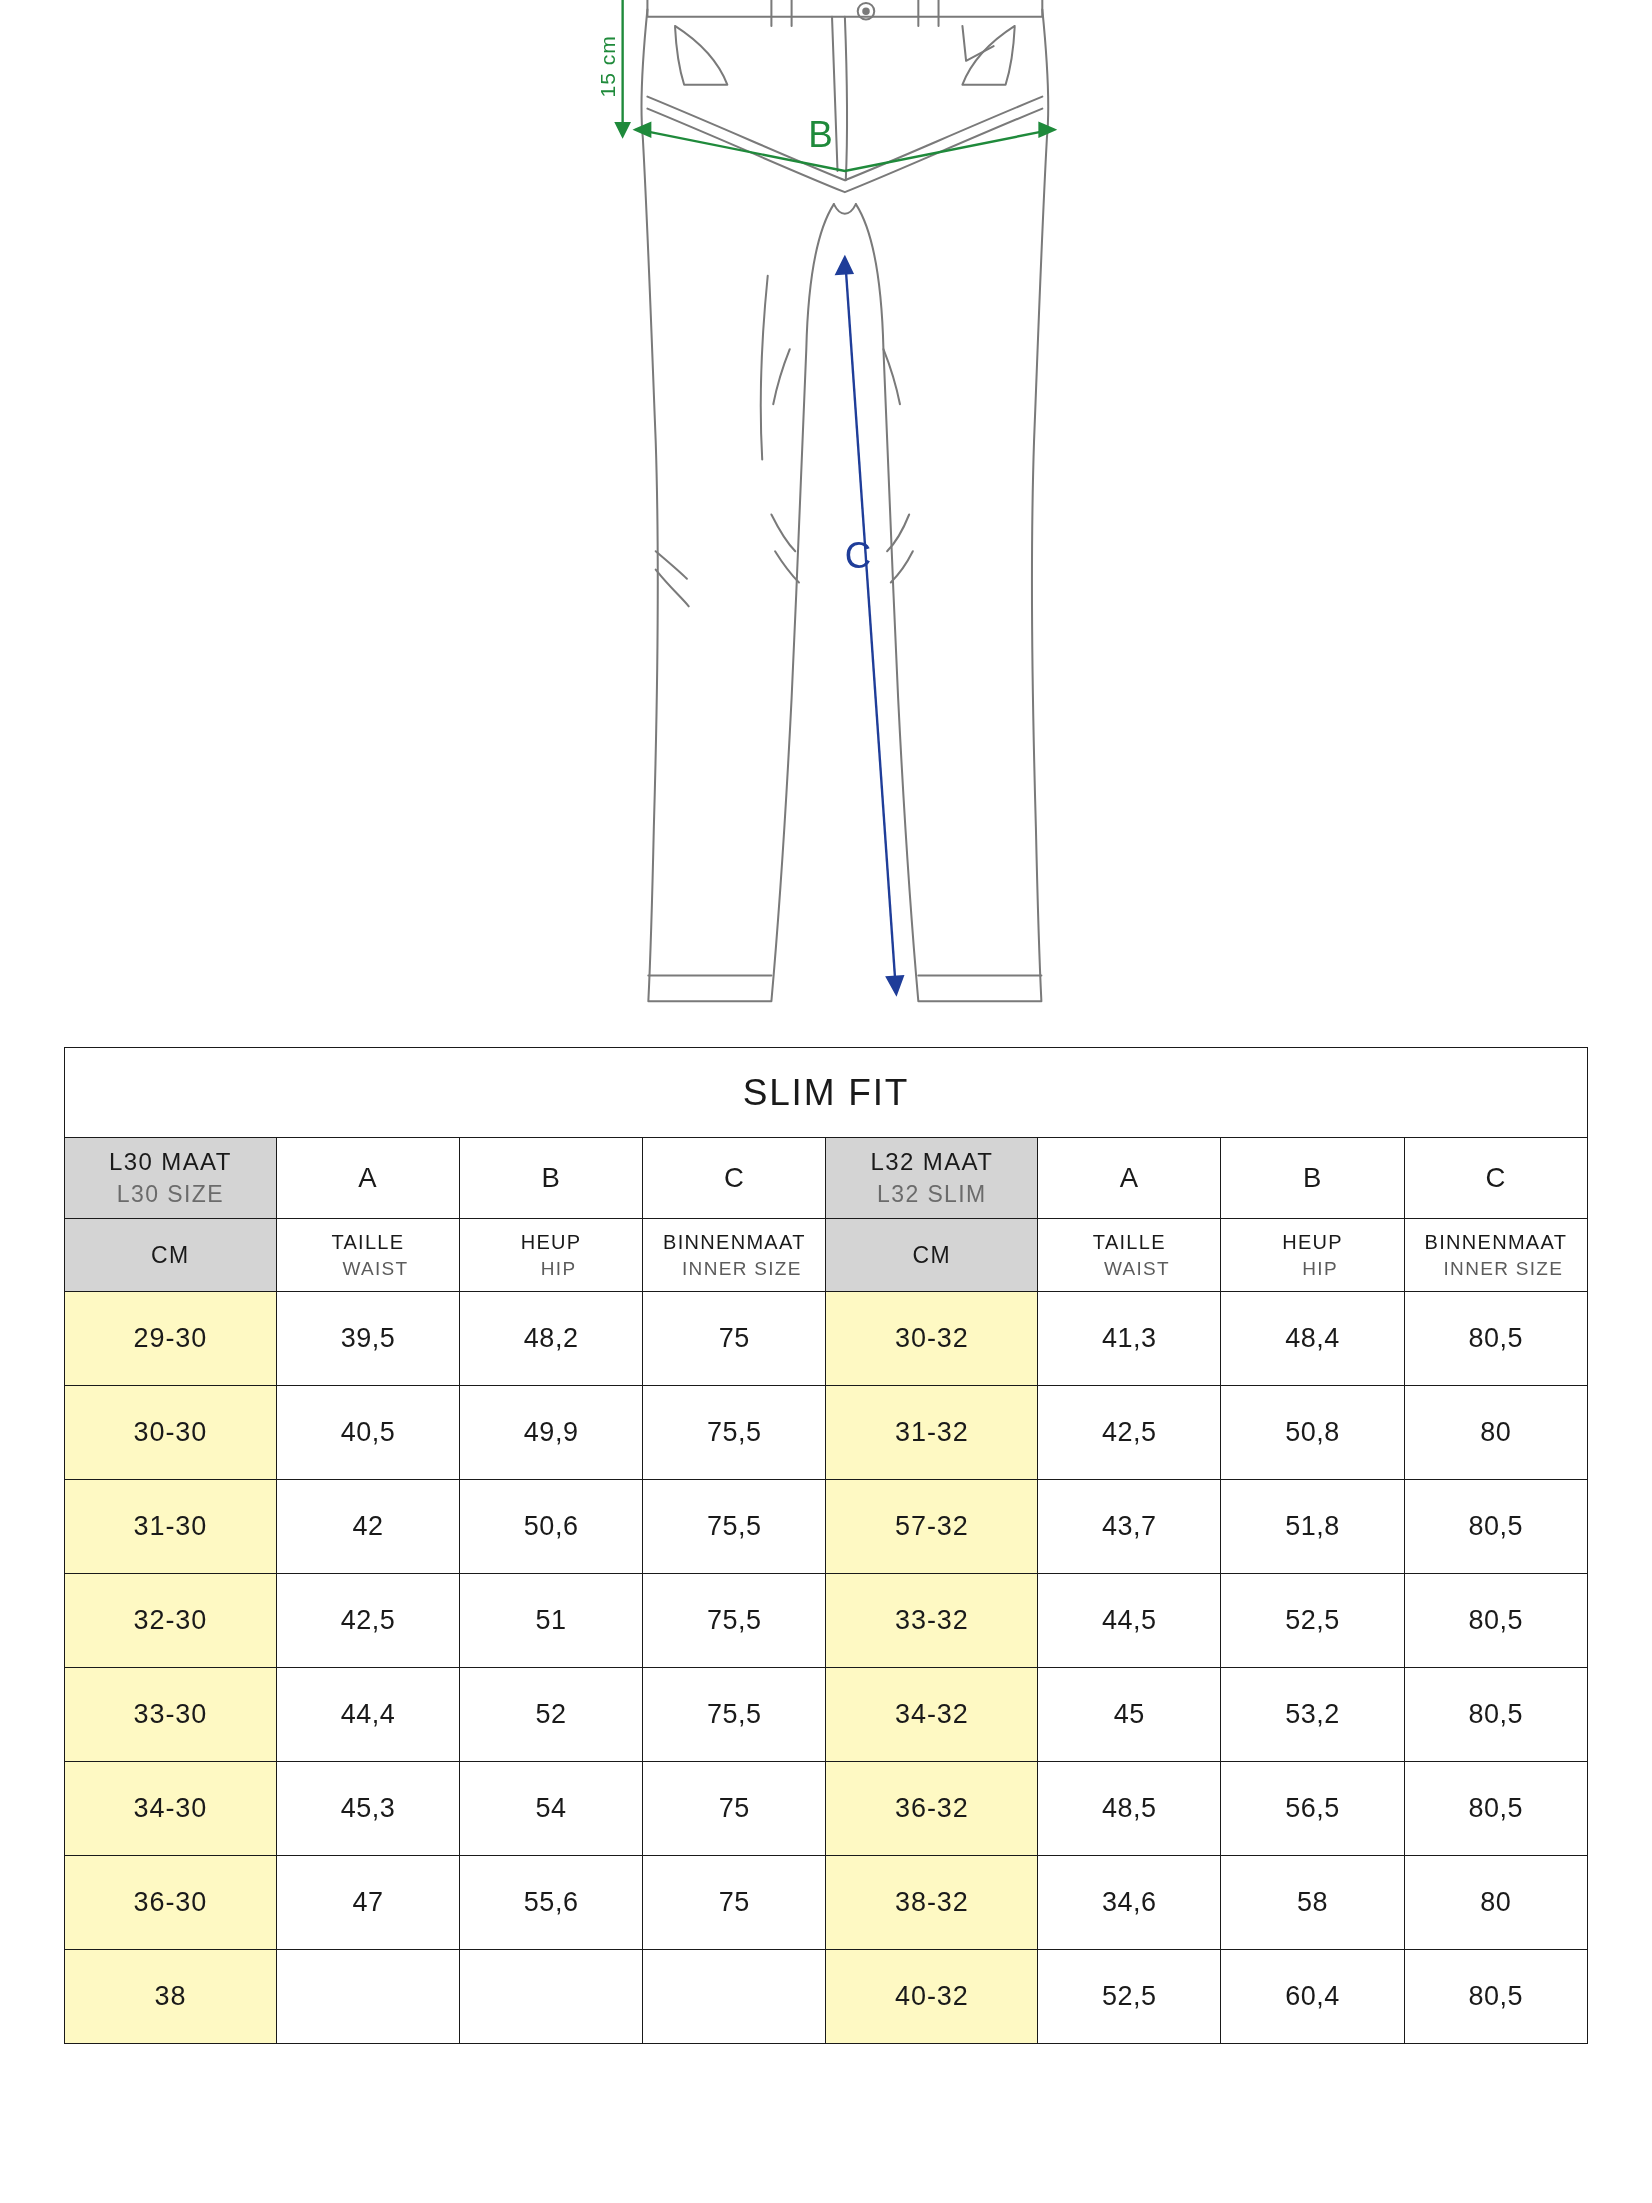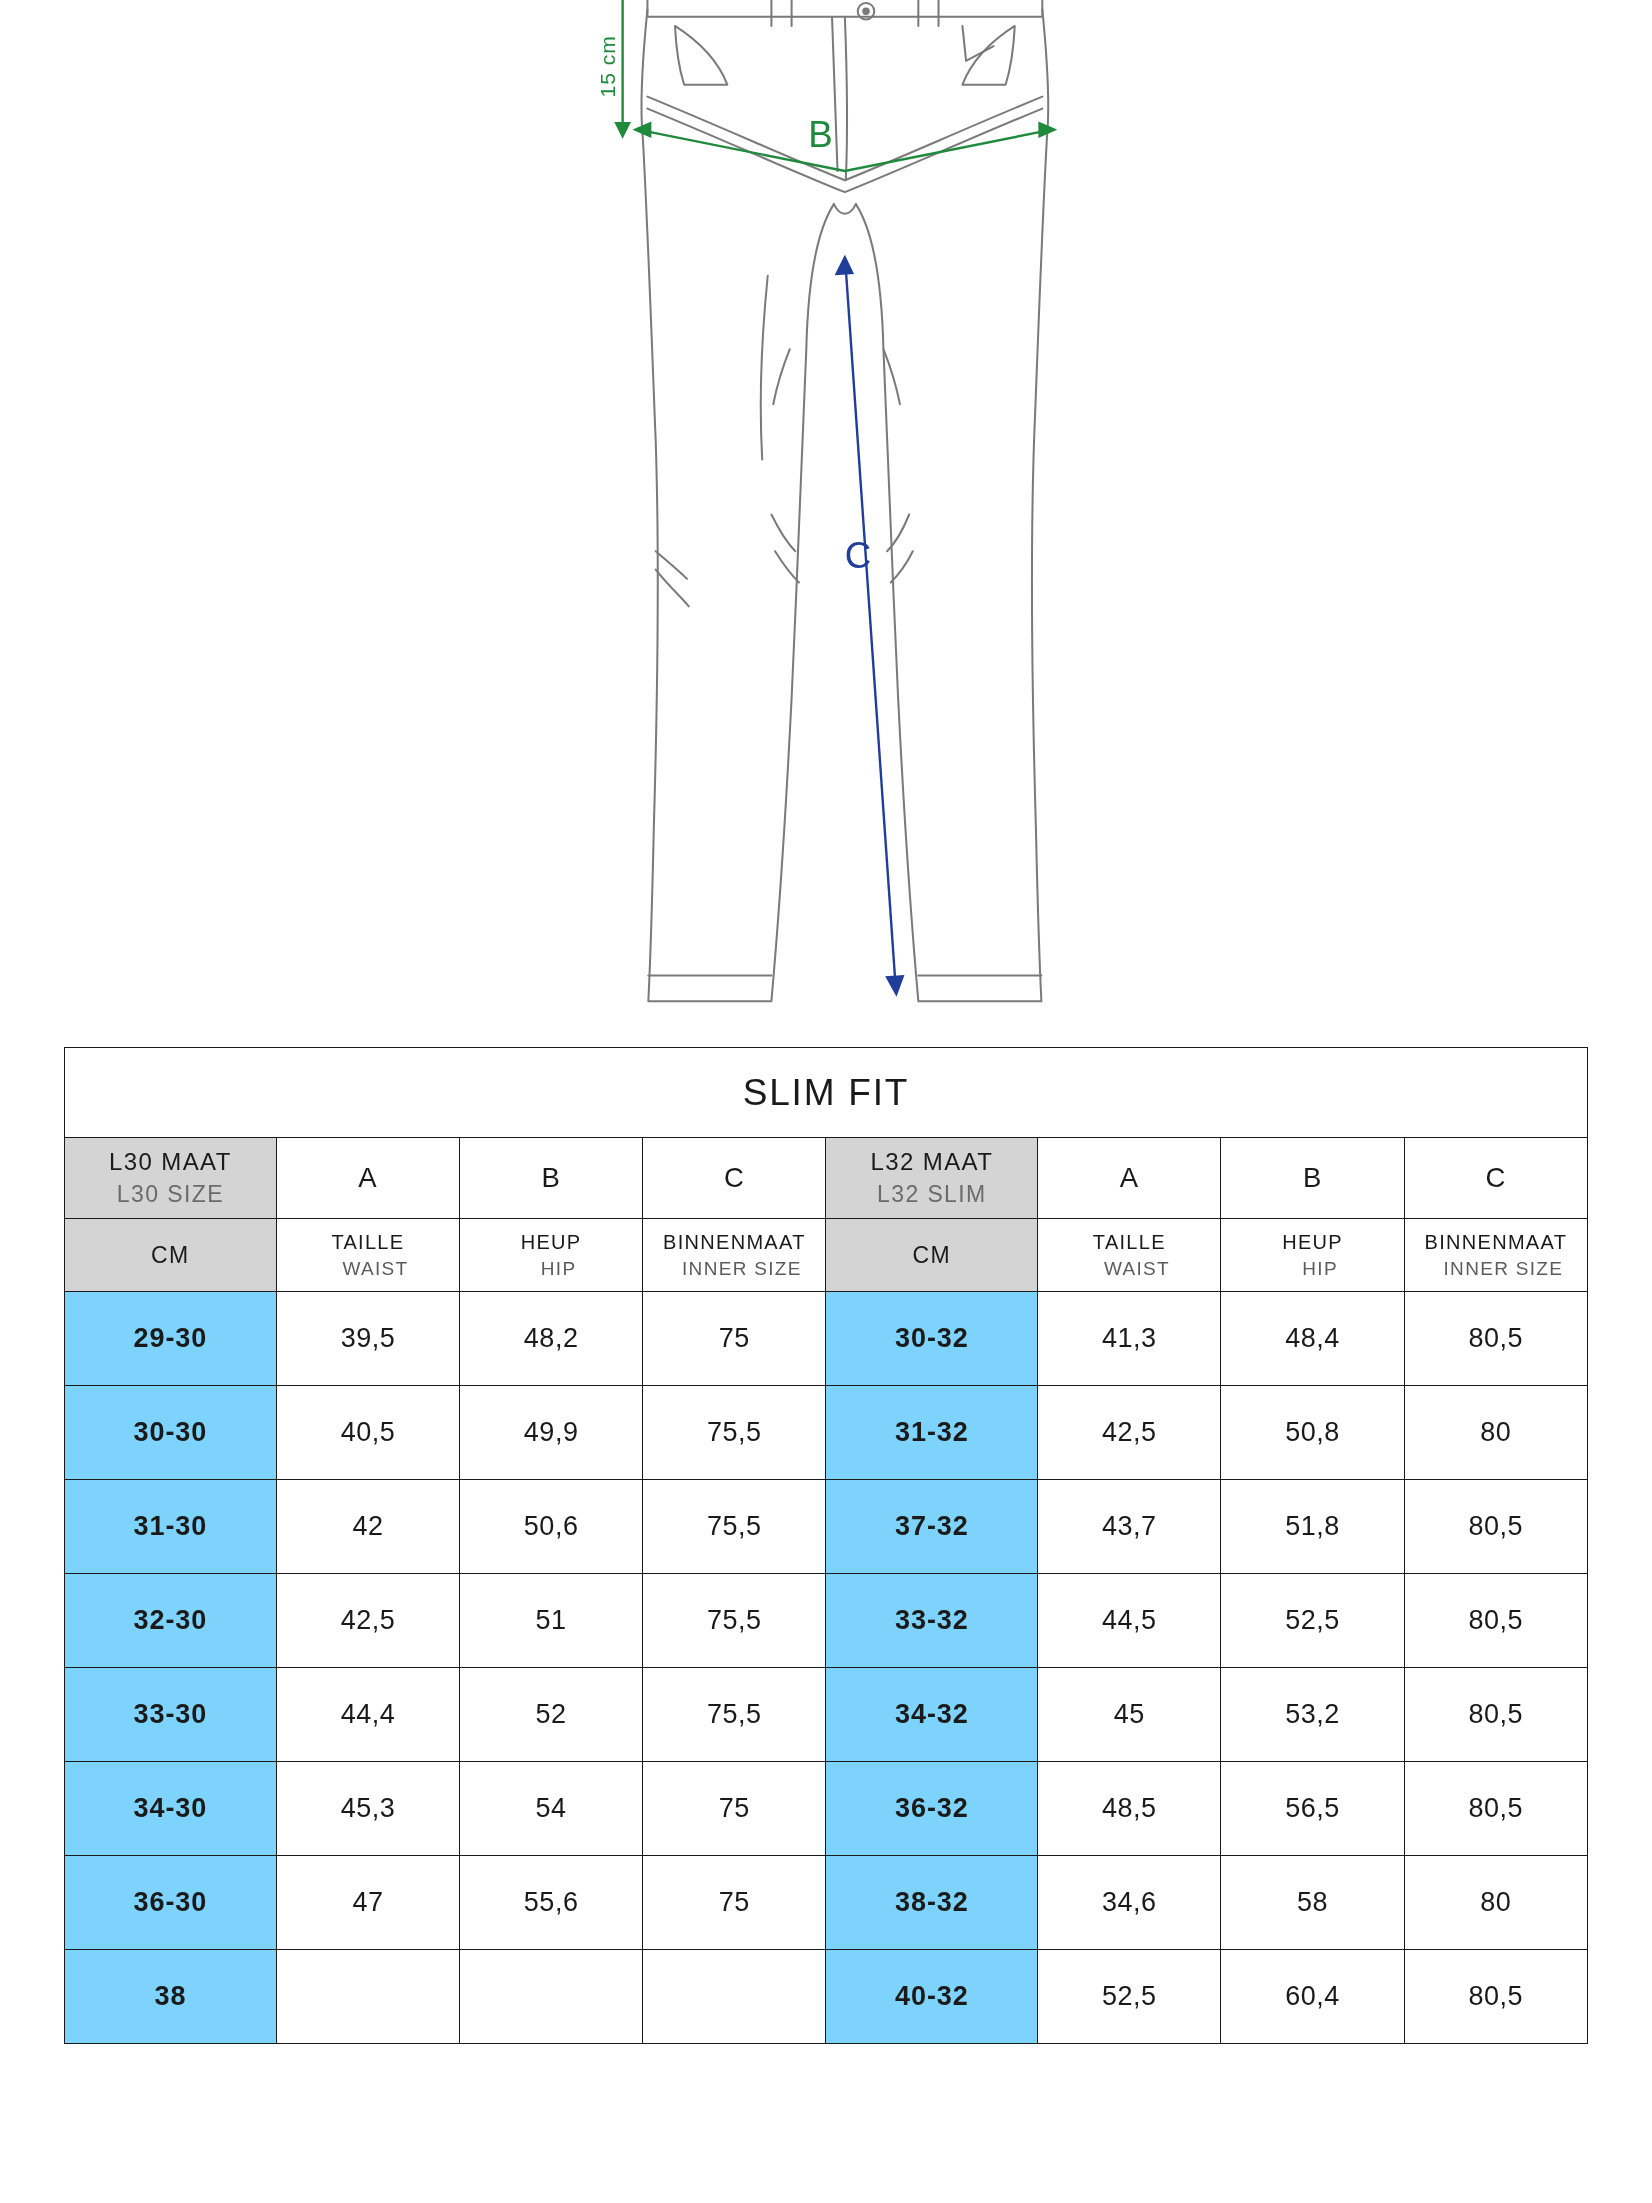--- a/index.html
+++ b/index.html
@@ -111,8 +111,8 @@
     letter-spacing: 0.5px;
   }
   .data-row td.sizecol {
-    background: #7dd3fc;
-    font-weight: bold;
+    background: #fef9c3;
+    font-weight: normal;
     font-size: 27px;
     letter-spacing: 0.9px;
   }

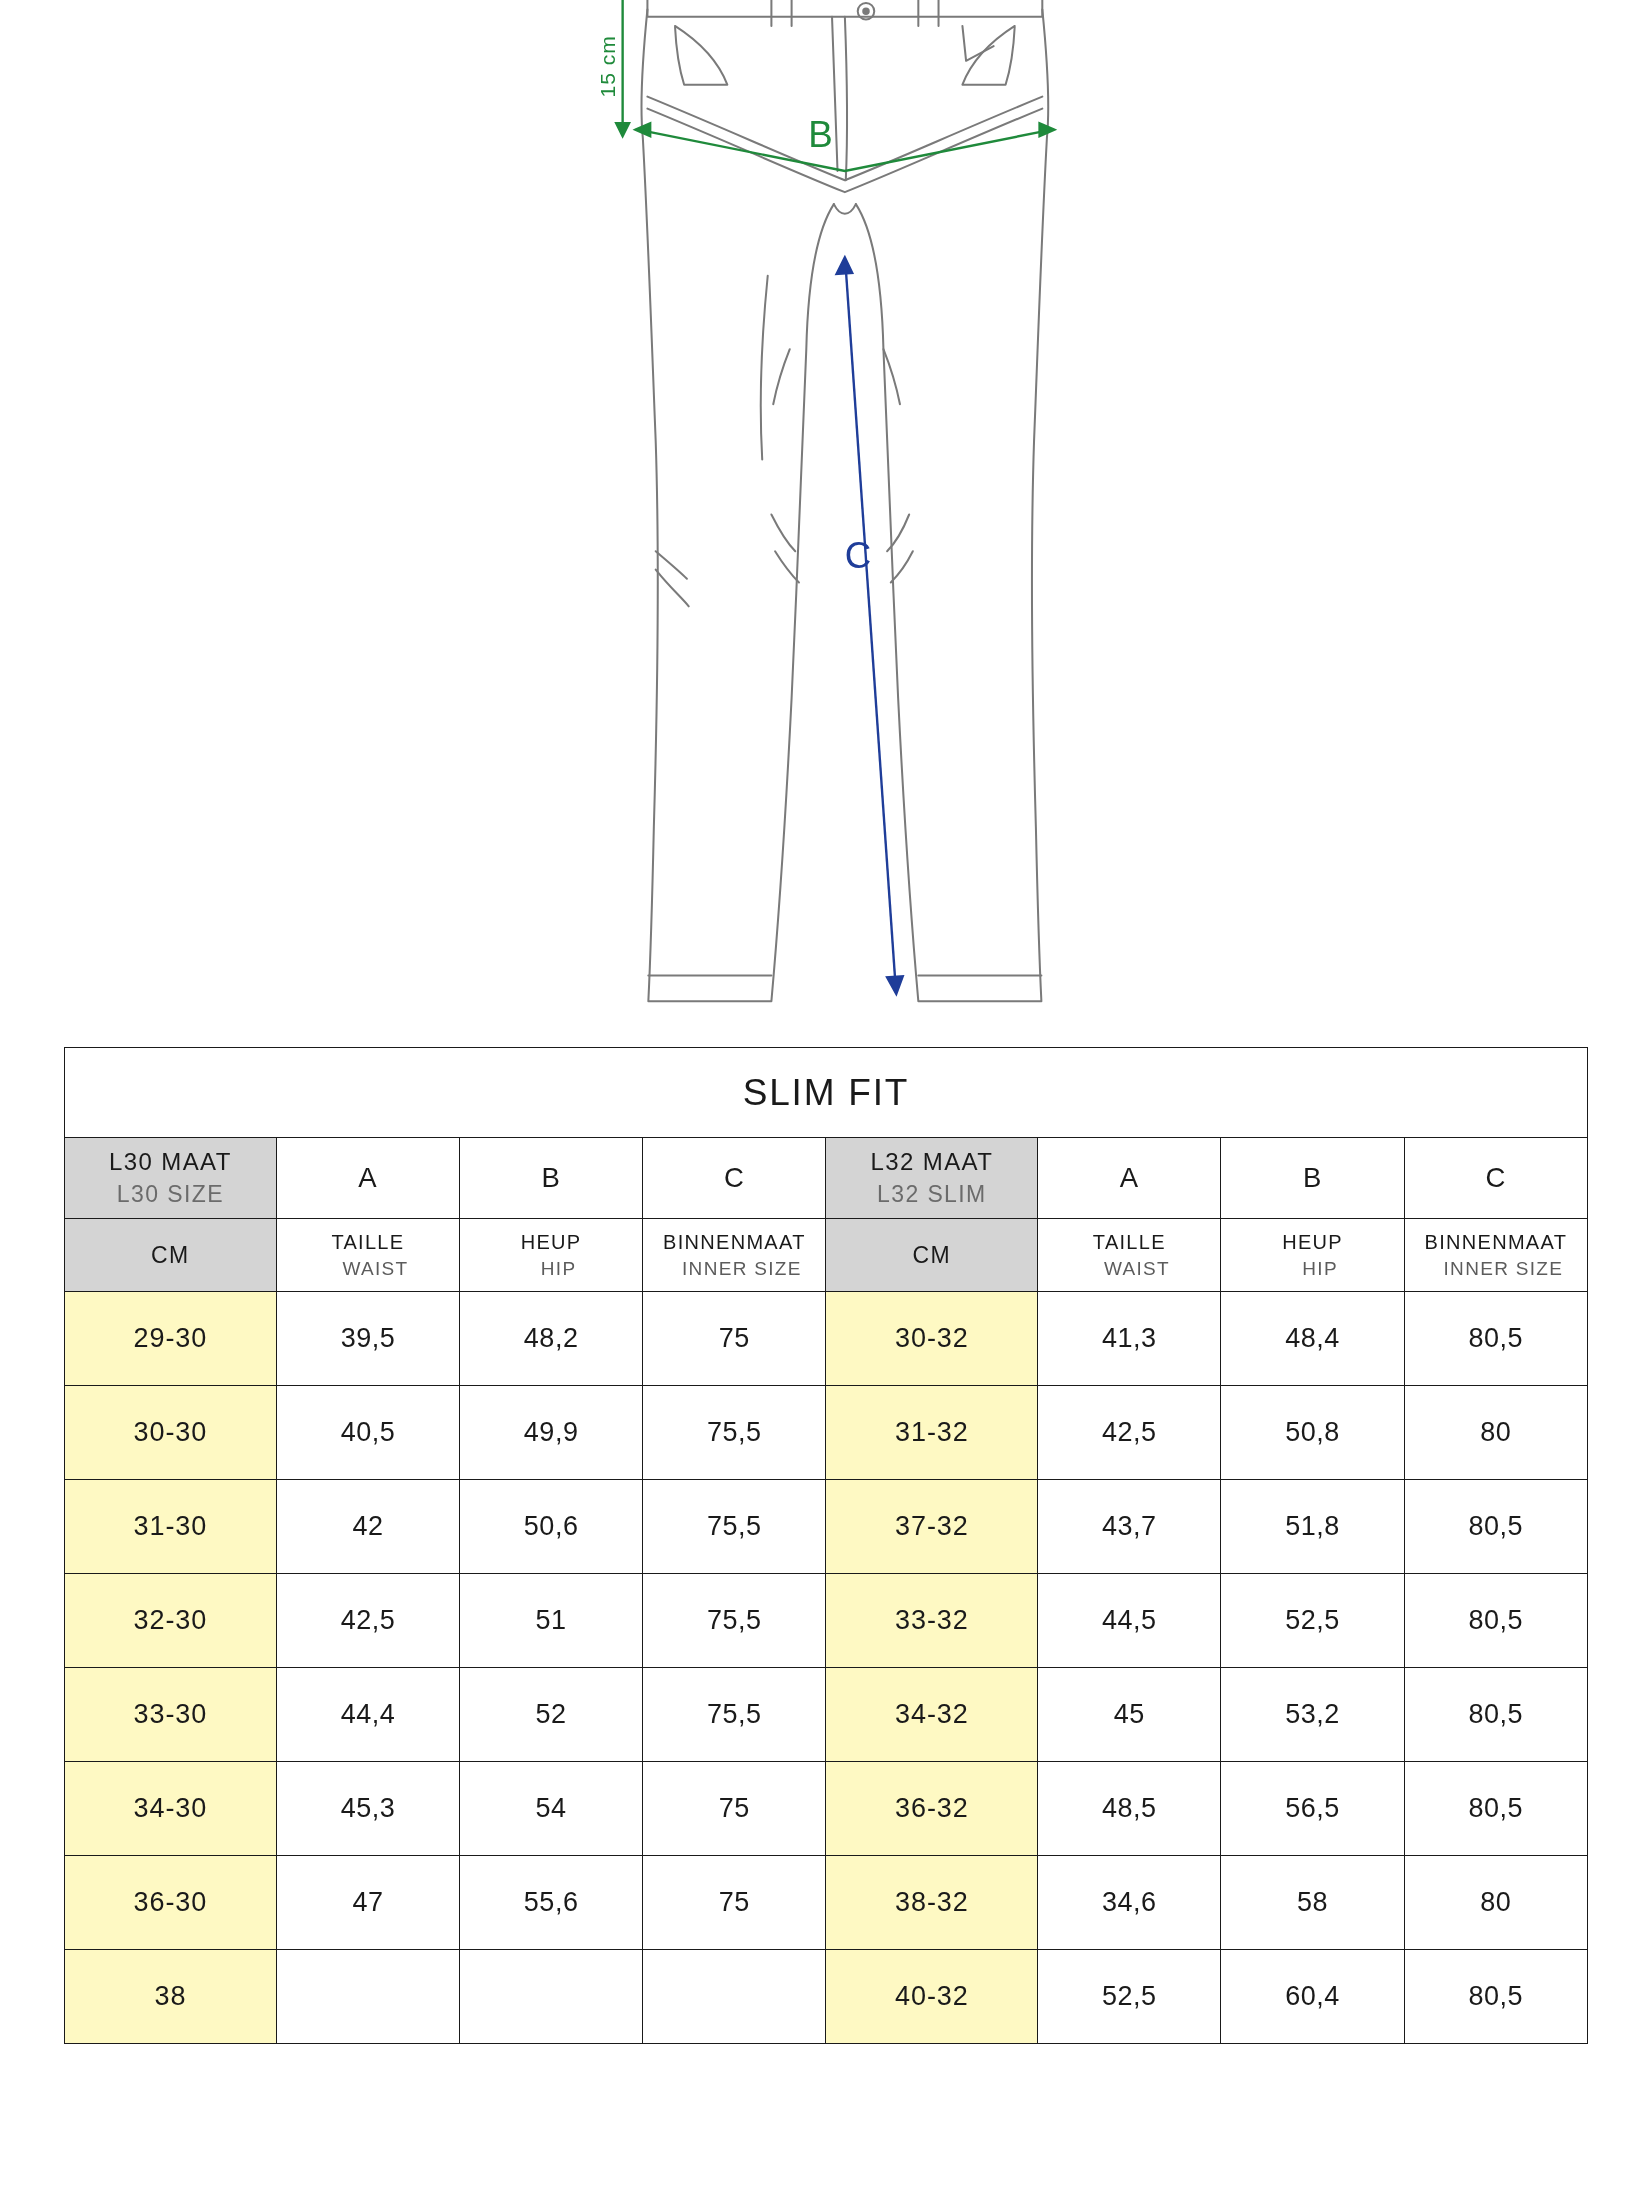--- a/index.html
+++ b/index.html
@@ -297,7 +297,7 @@
           <td>42</td>
           <td>50,6</td>
           <td>75,5</td>
-          <td class="sizecol">37-32</td>
+          <td class="sizecol">57-32</td>
           <td>43,7</td>
           <td>51,8</td>
           <td>80,5</td>

